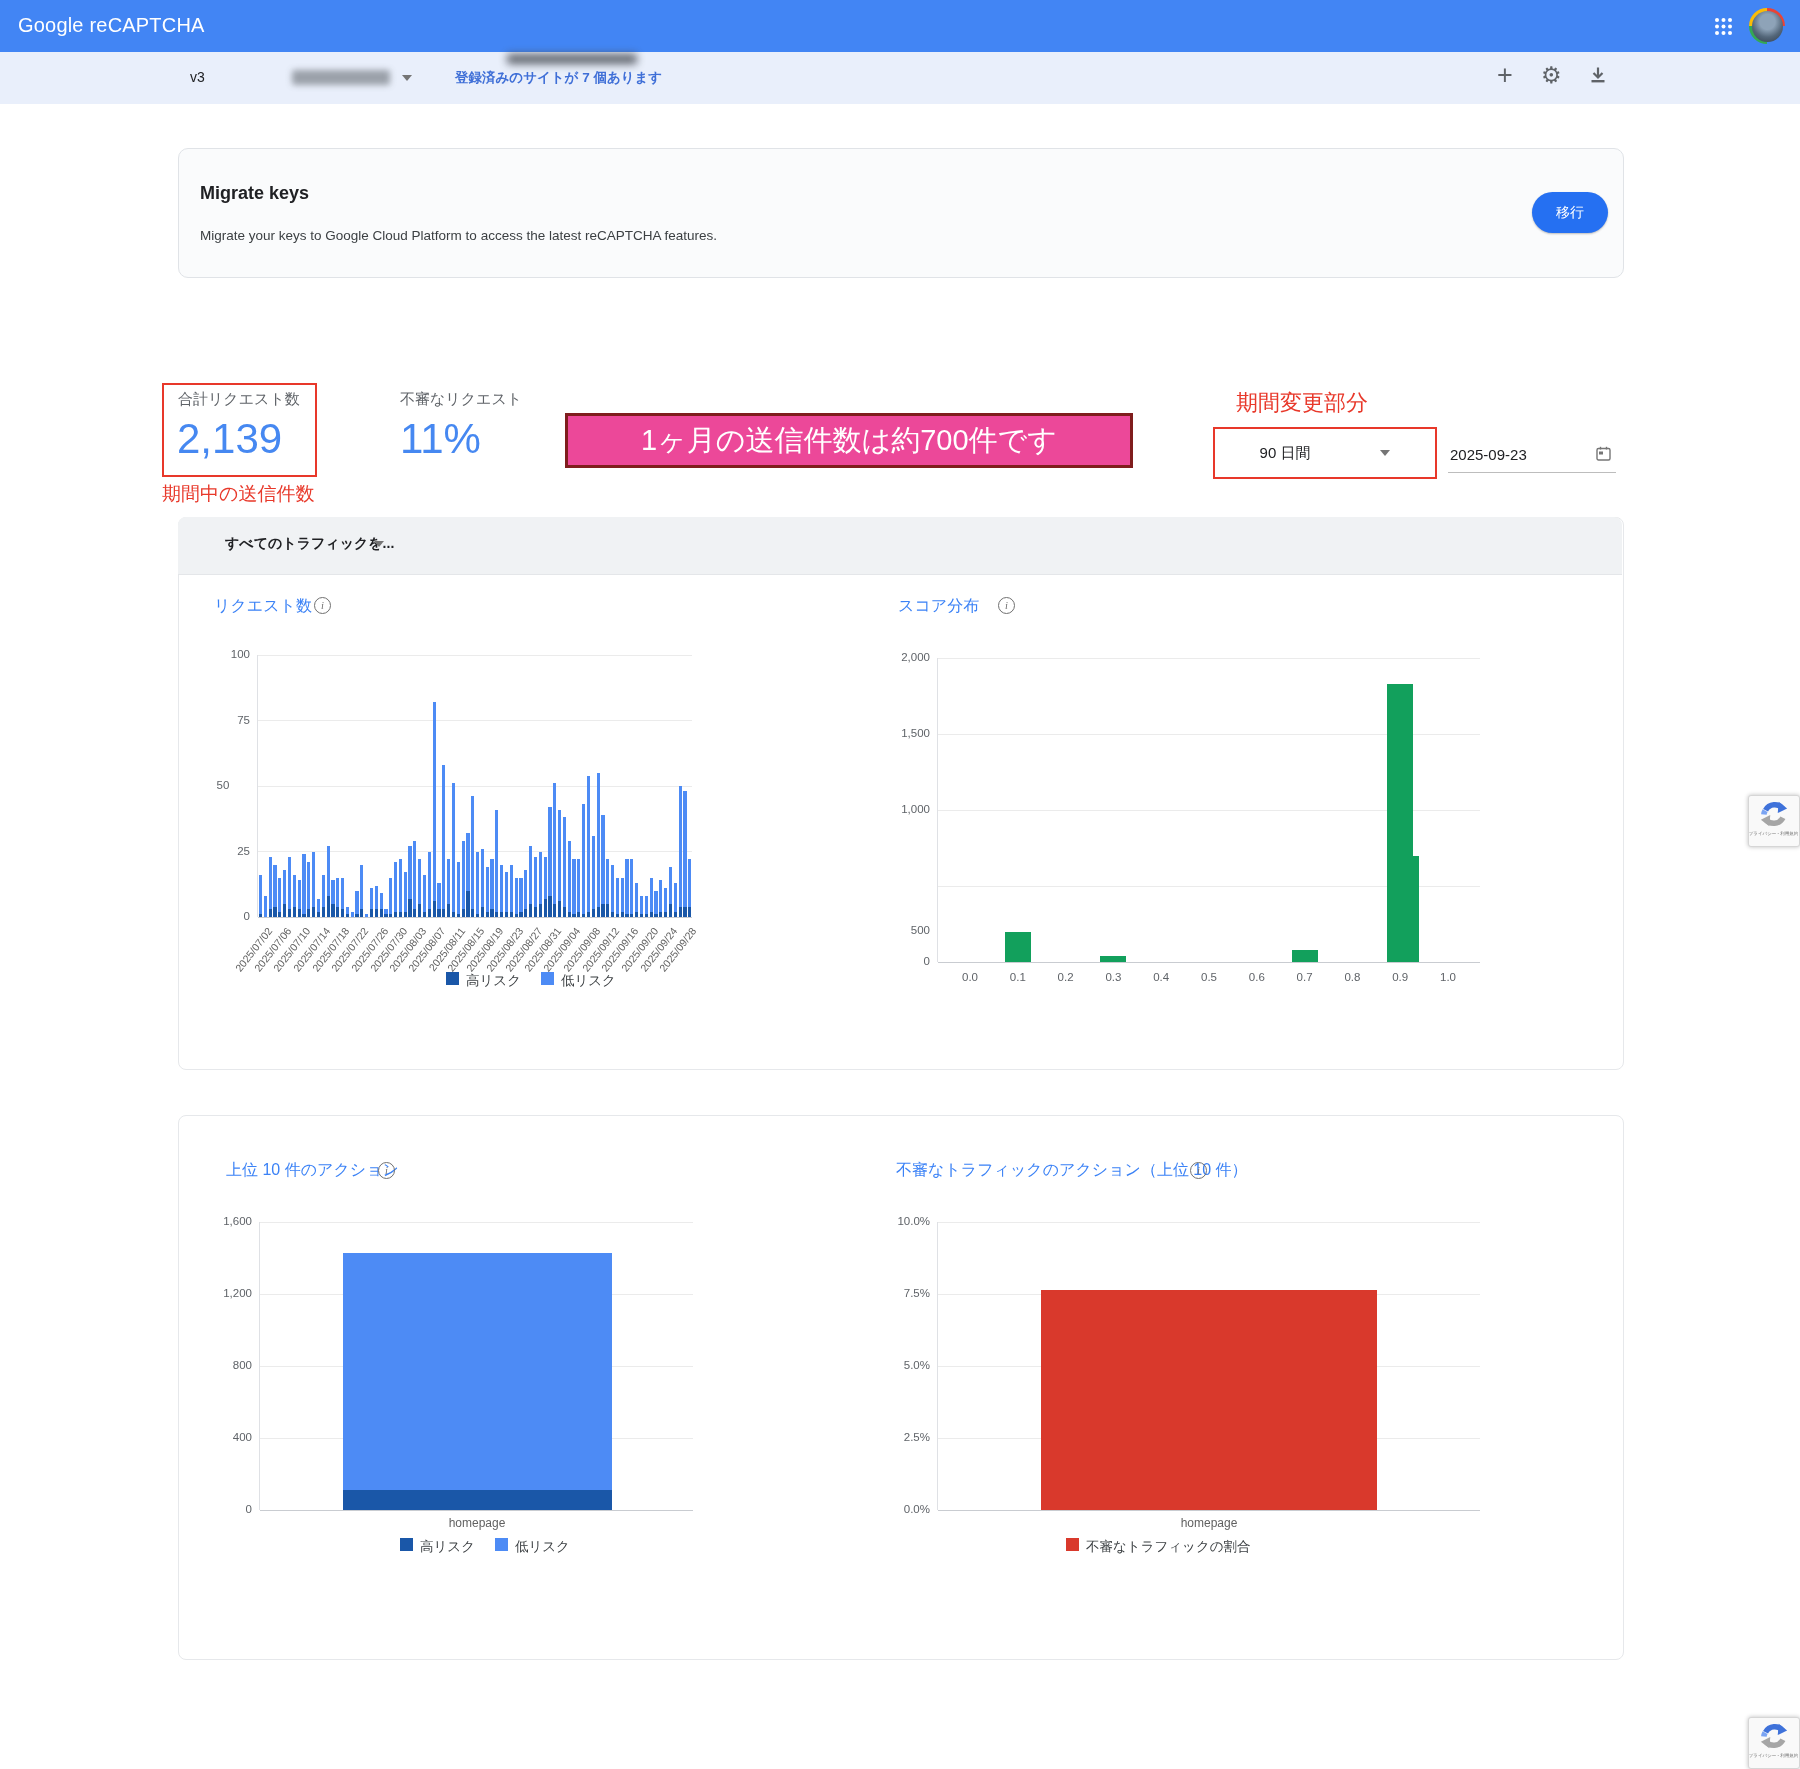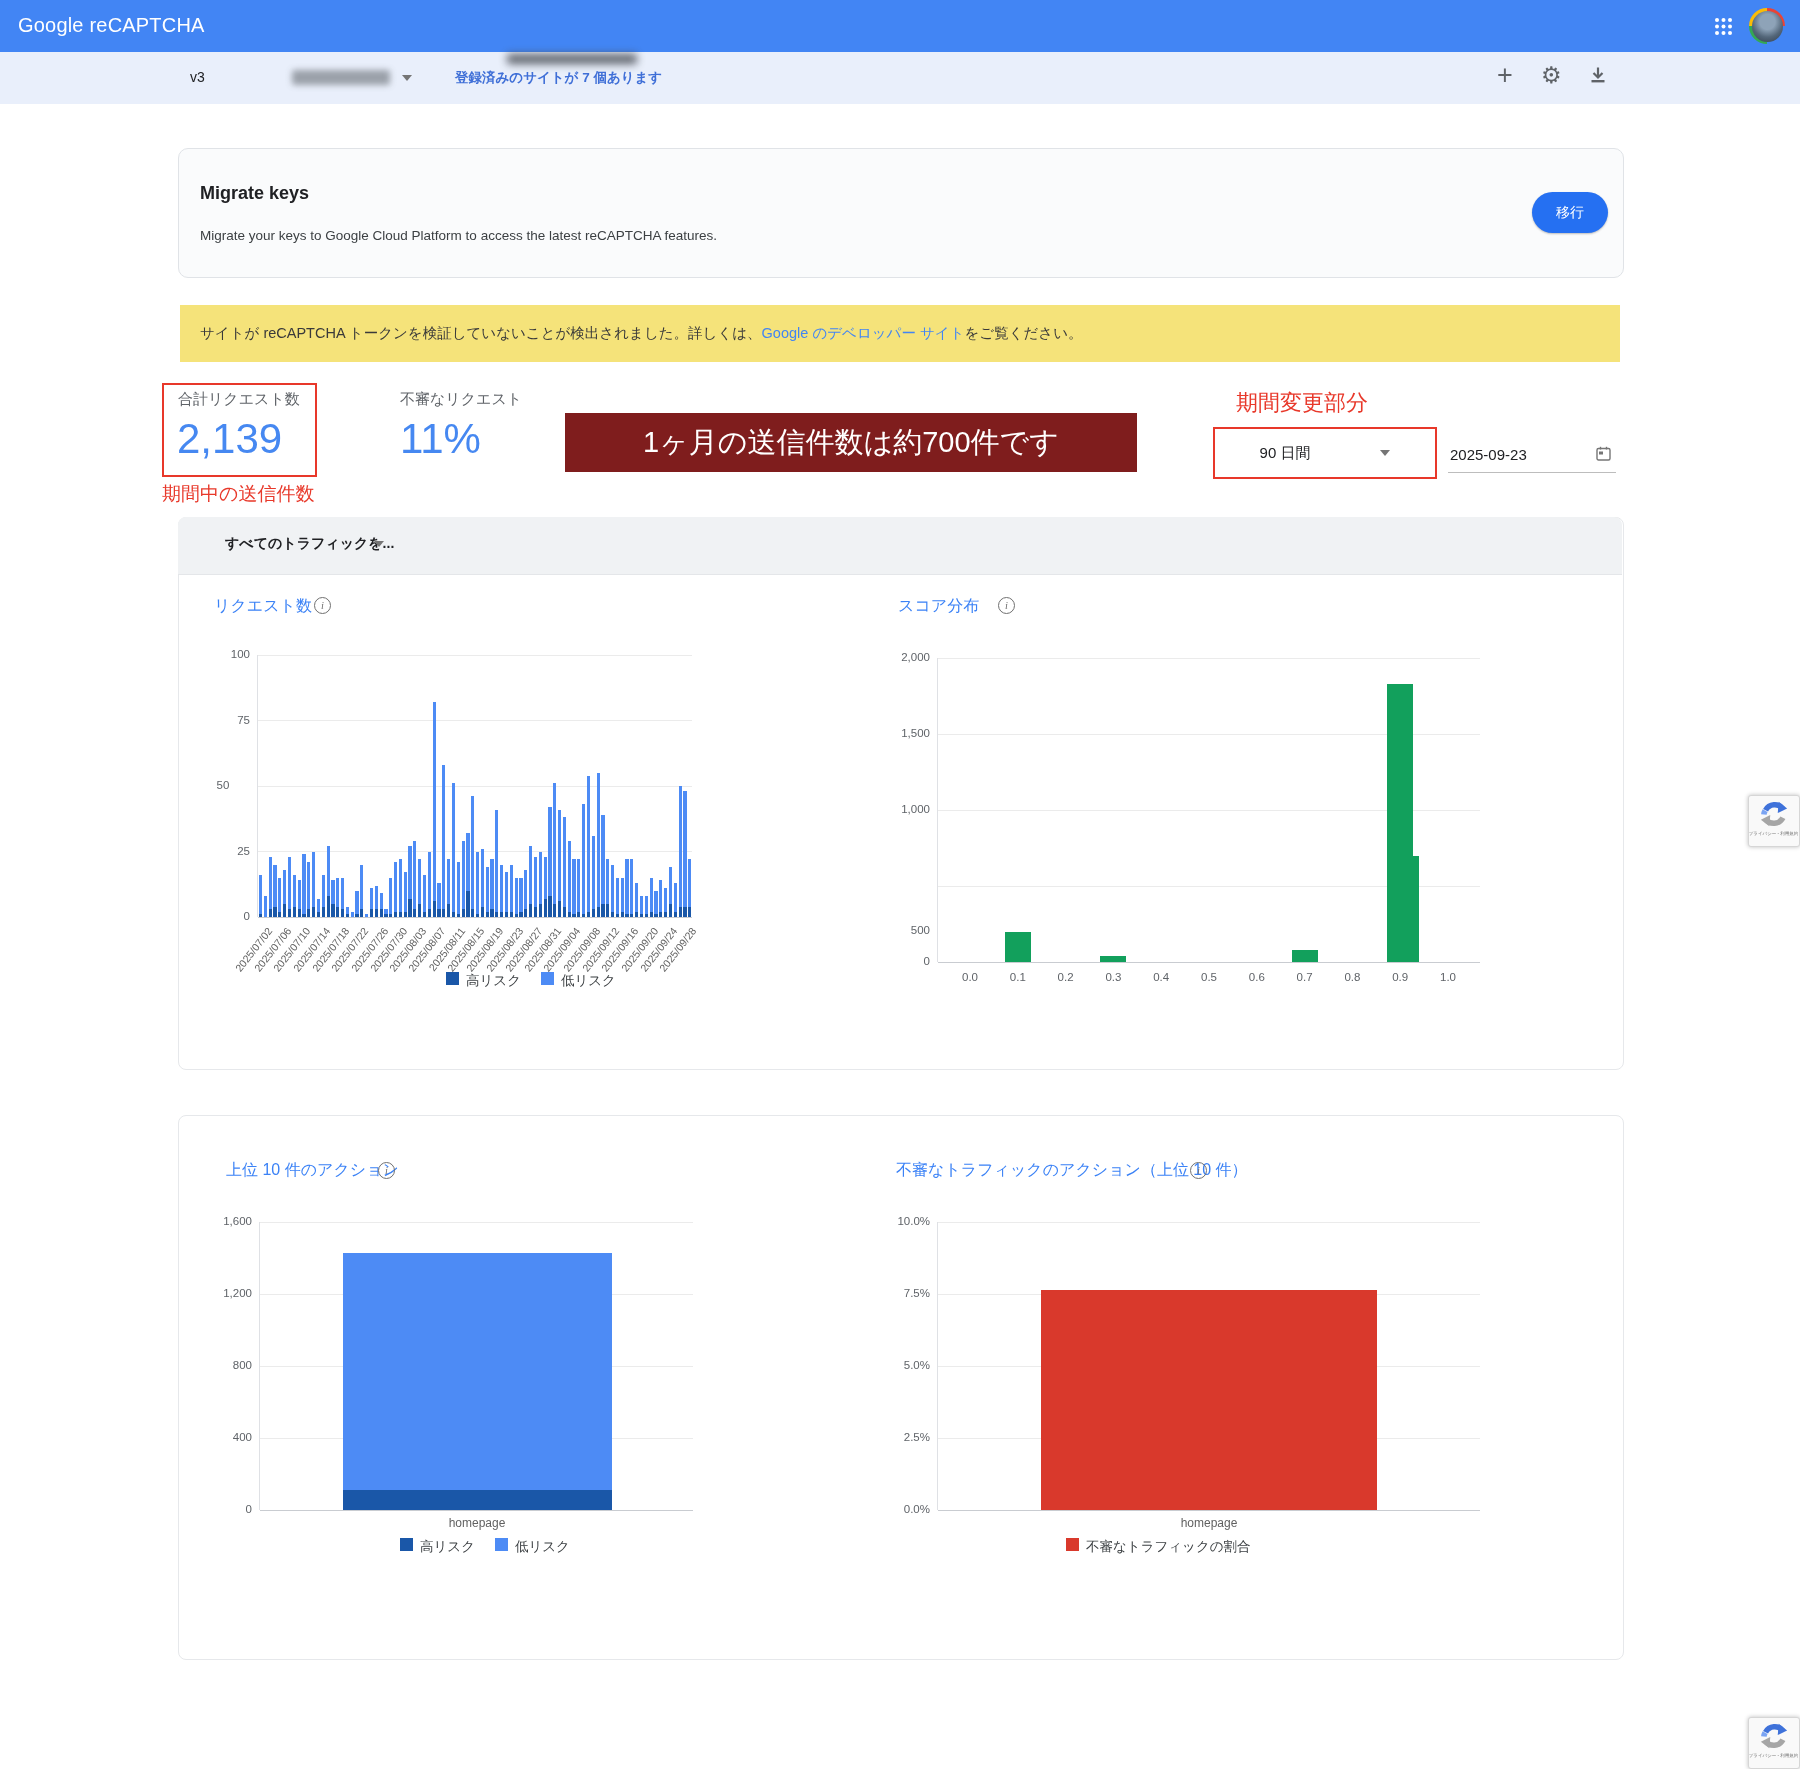--- a/index.html
+++ b/index.html
@@ -106,11 +106,6 @@
   <div class="abs mdesc">Migrate your keys to Google Cloud Platform to access the latest reCAPTCHA features.</div>
   <div class="abs mbtn">移行</div>
 
-  <div class="abs banner">
-    <span>サイトが reCAPTCHA トークンを検証していないことが検出されました。詳しくは、</span>
-      <a class="bannerlink" style="text-decoration:none;">Google のデベロッパー サイト</a>
-      <span>をご覧ください。</span>
-  </div>
 
   <div class="abs redbox1"></div>
   <div class="abs statlabel" style="left:178px;top:390px;">合計リクエスト数</div>

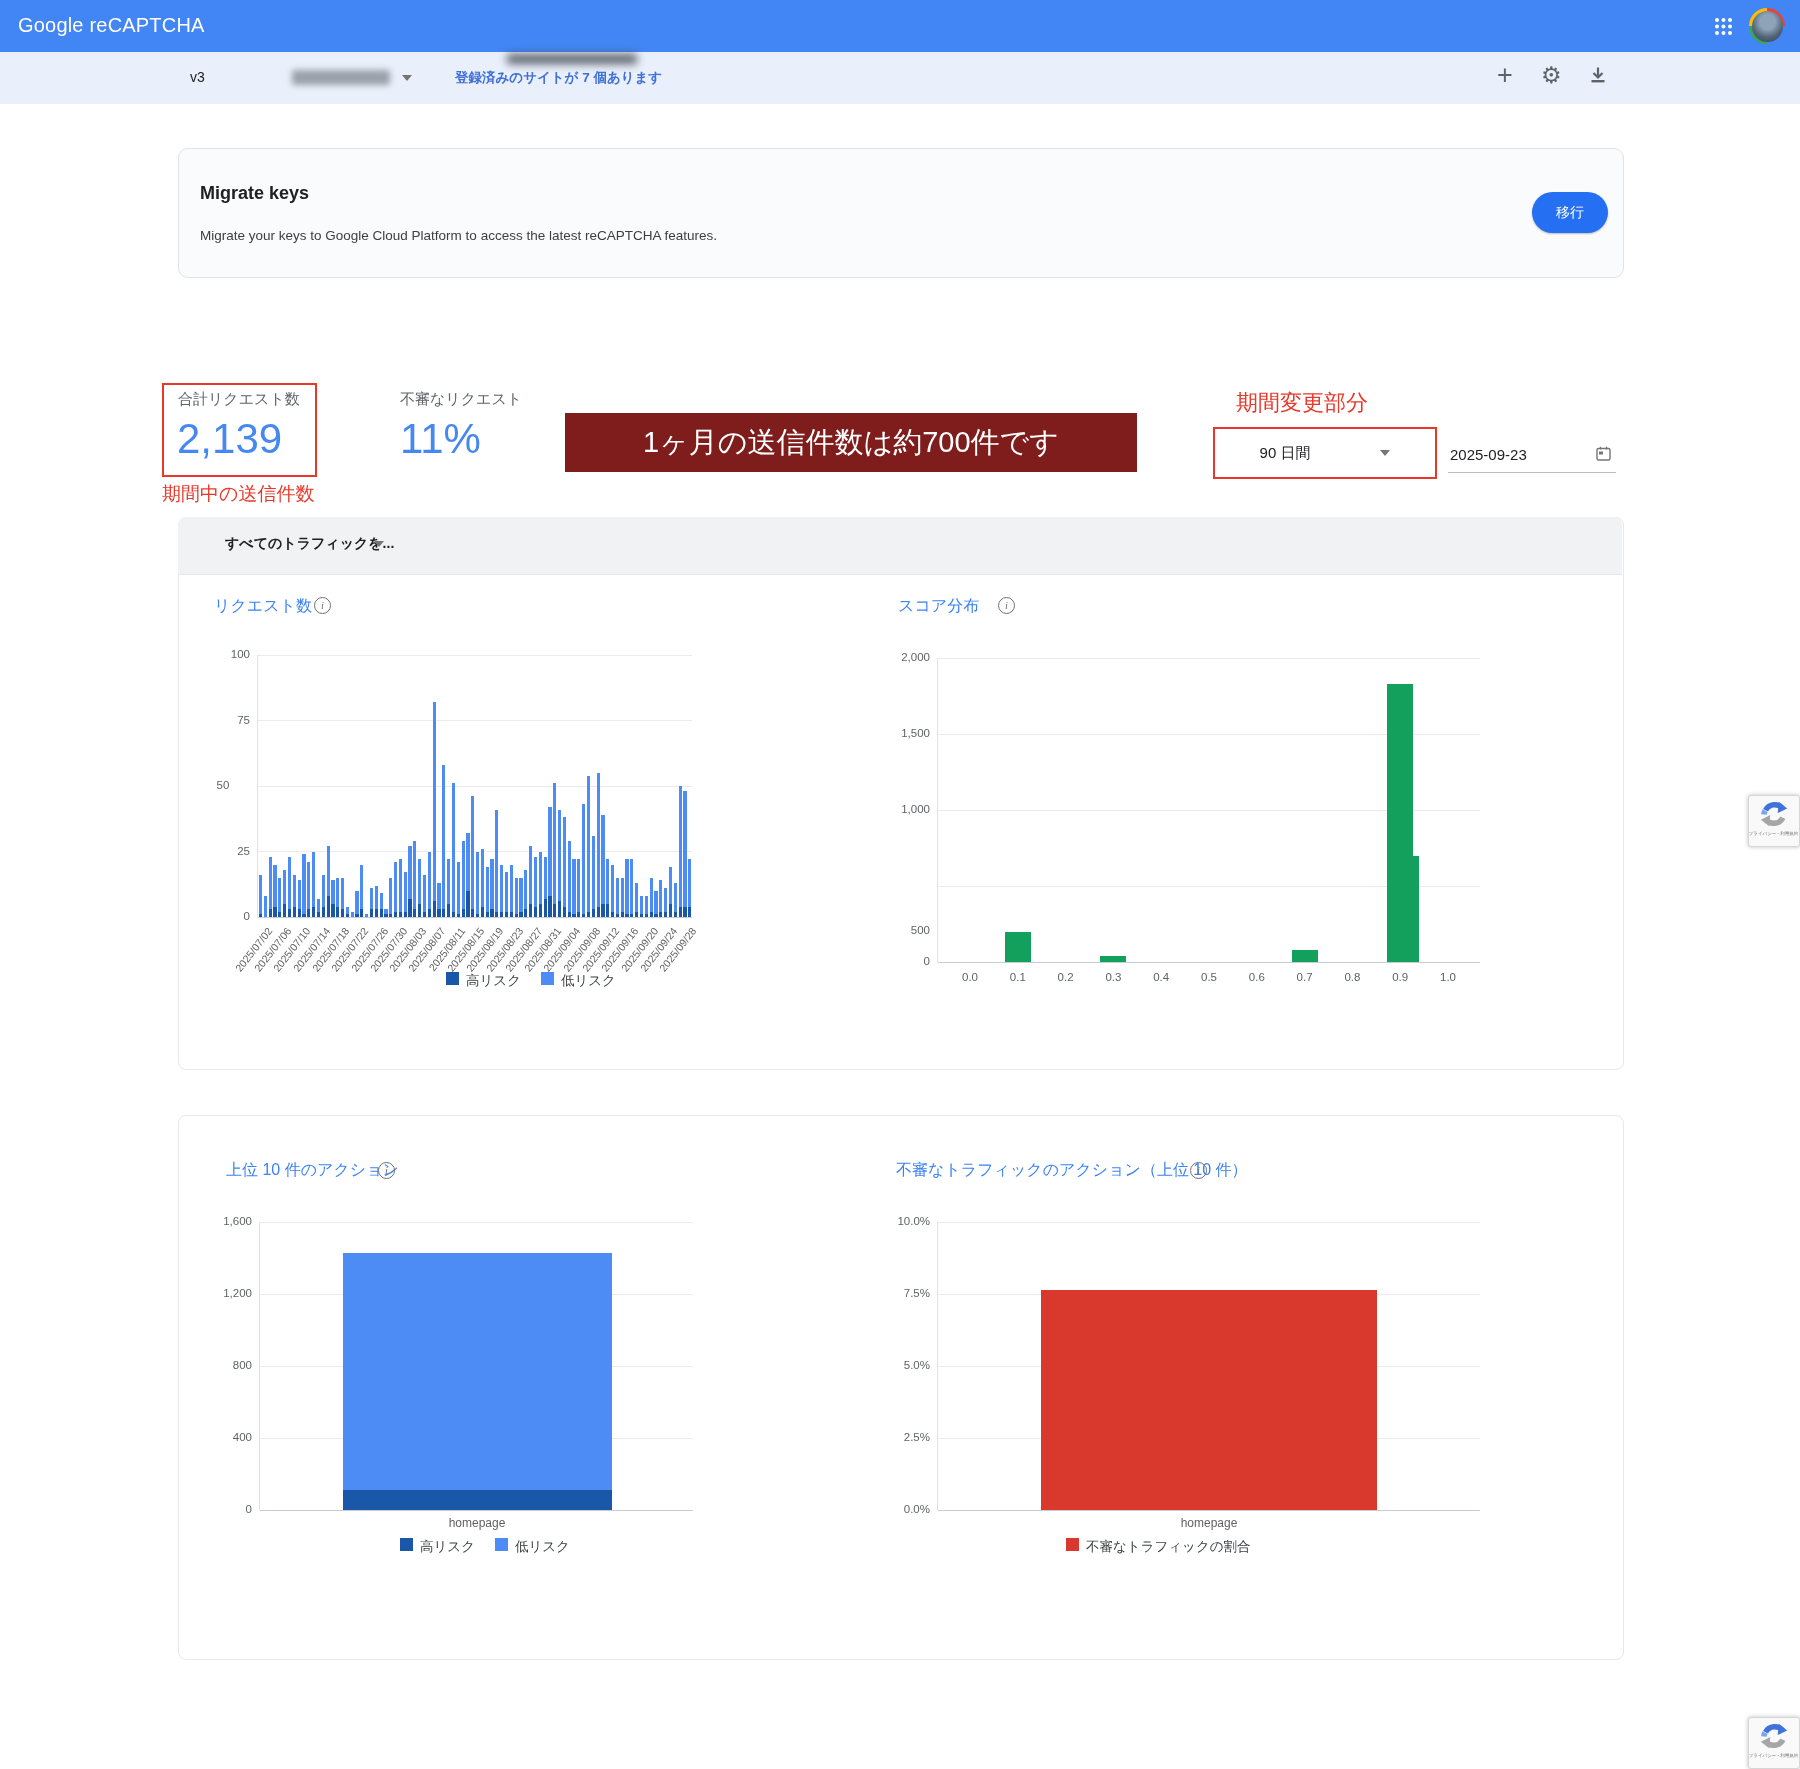--- a/index.html
+++ b/index.html
@@ -36,7 +36,7 @@
   .redbox1{left:162px;top:383px;width:151px;height:90px;border:2px solid #e8382a;}
   .statlabel{font-size:15px;color:#5f6368;}
   .statvalue{font-size:42px;color:#4688f1;}
-  .greennote{left:565px;top:413px;width:562px;height:49px;background:#7f1d1d;border:5px solid #7f1d1d;color:#fff;
+  .greennote{left:565px;top:413px;width:562px;height:49px;background:#ec4899;border:3px solid #7f1d1d;color:#fff;
              font-size:29px;display:flex;align-items:center;justify-content:center;}
   .rednote{color:#e8382a;}
   .periodbox{left:1213px;top:427px;width:220px;height:48px;border:2px solid #e8382a;display:flex;align-items:center;justify-content:center;gap:70px;}

